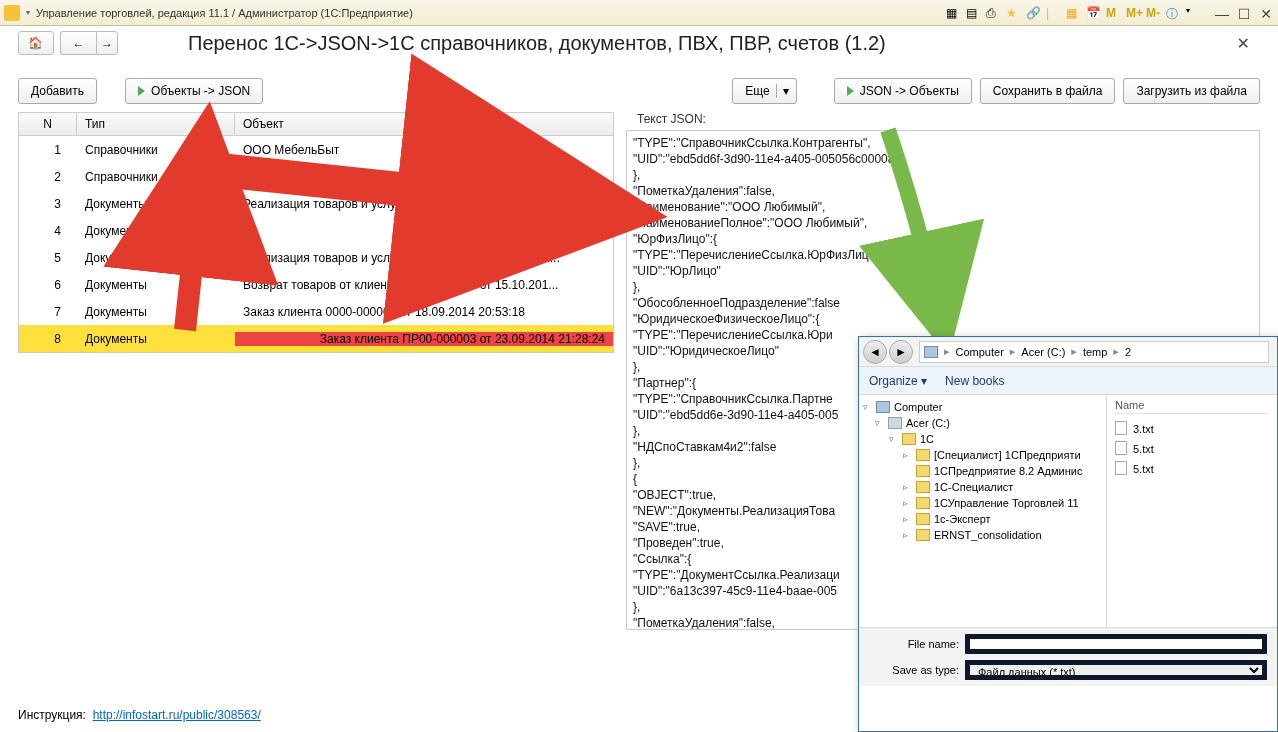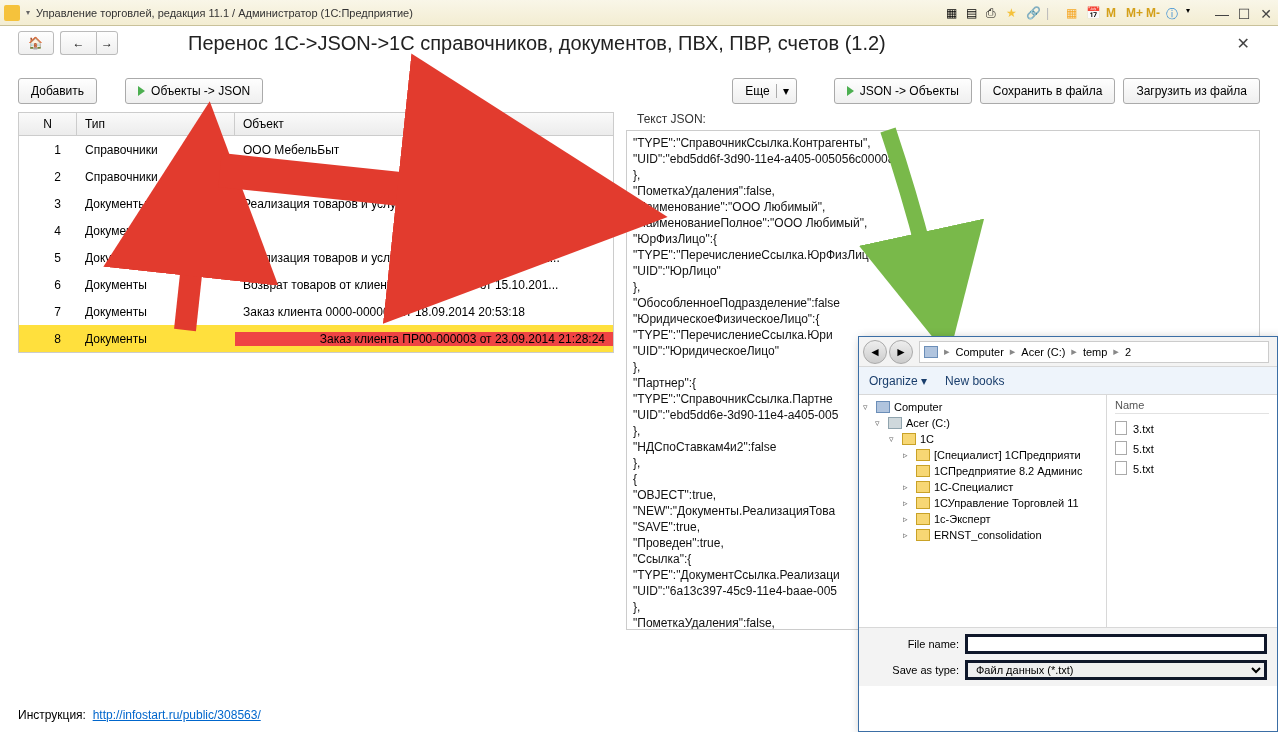--- a/index.html
+++ b/index.html
@@ -87,7 +87,7 @@
 .file-icon { width: 12px; height: 14px; border: 1px solid #aaa; background: #fff; position: relative; }
 
 .save-bottom { border-top: 1px solid #d8d8d8; padding: 6px 10px; display: grid; grid-template-columns: 90px 1fr; gap: 6px; align-items: center; font-size: 11px; background: #f3f3f3; }
-.save-bottom input, .save-bottom select { width: 100%; height: 20px; border: 3px solid #0f172a; padding: 0 4px; font-size: 11px; }
+.save-bottom input, .save-bottom select { width: 100%; height: 20px; border: 5px solid #0f172a; padding: 0 4px; font-size: 11px; }
 .save-bottom label { text-align: right; }
 
 

